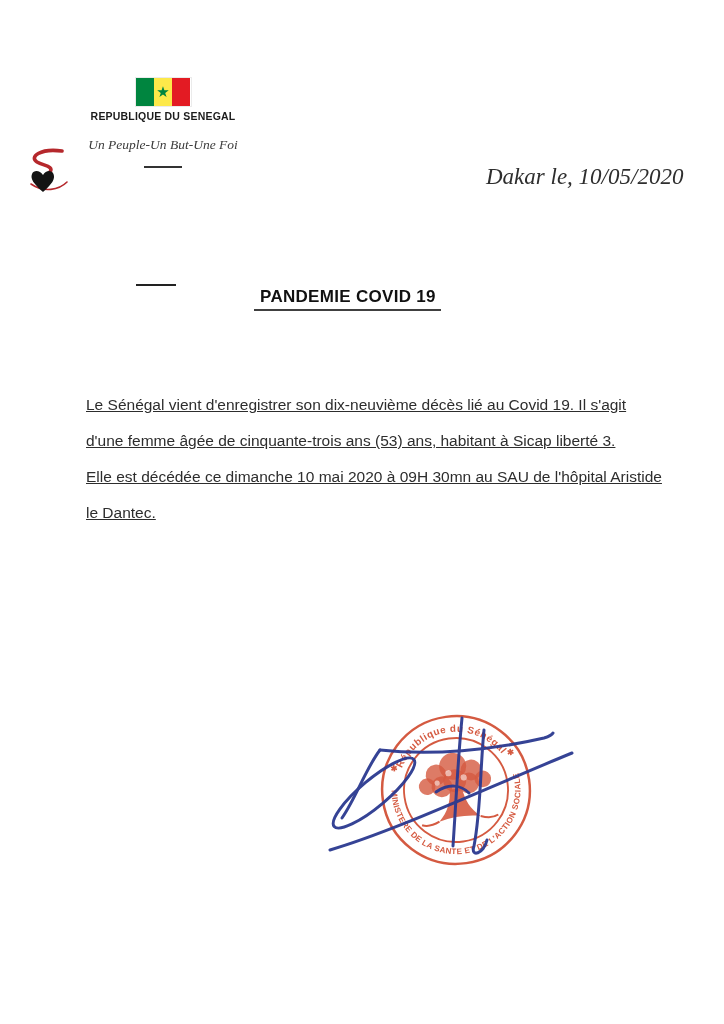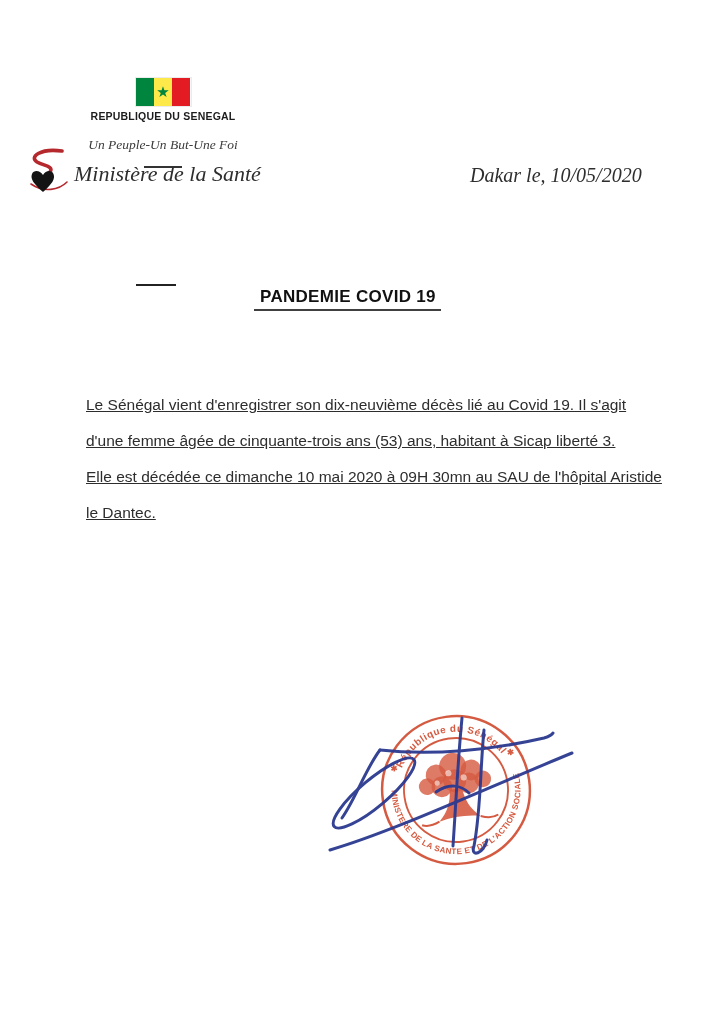--- a/index.html
+++ b/index.html
@@ -170,7 +170,6 @@
     </svg>
   </div>
 
-  <div class="script ministry-line1">Ministère de la Santé</div>
   <div class="script date-line">Dakar le, 10/05/2020</div>
   <div class="divider-bottom"></div>
 

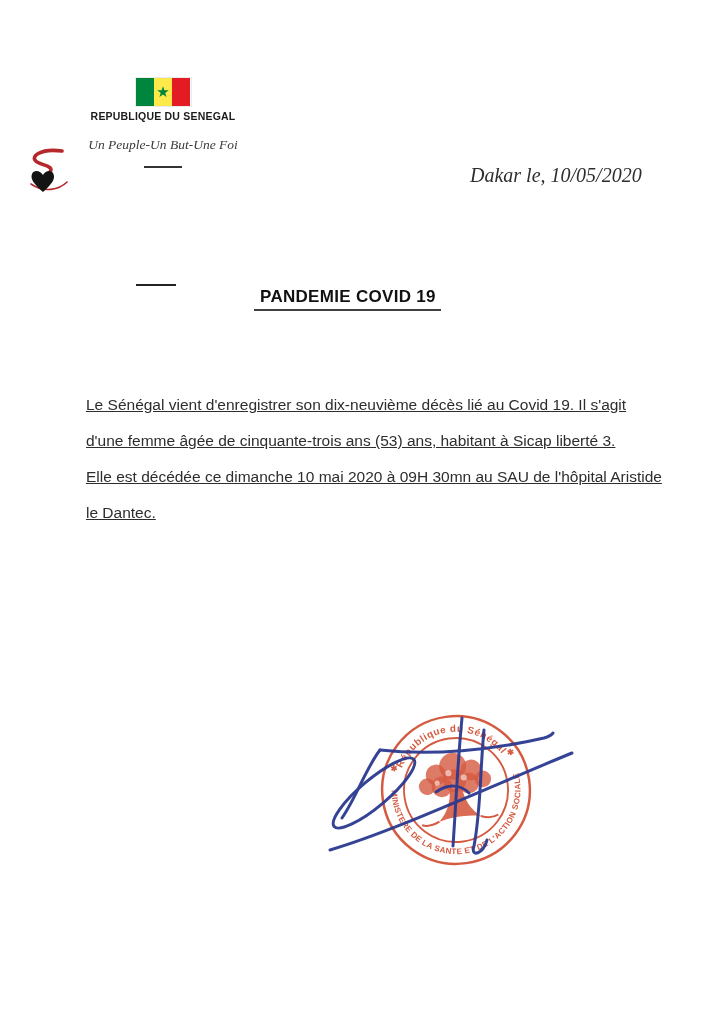--- a/index.html
+++ b/index.html
@@ -81,7 +81,7 @@
     white-space: nowrap;
   }
   .ministry-line1 { position: absolute; left: 74px;  top: 161px; font-size: 22px; }
-  .date-line      { position: absolute; left: 470px; top: 164px; font-size: 20px; }
+  .date-line      { position: absolute; left: 486px; top: 164px; font-size: 23px; }
   .ministry-line2 { position: absolute; left: 78px;  top: 239px; font-size: 20px; }
   .divider-bottom {
     position: absolute;

